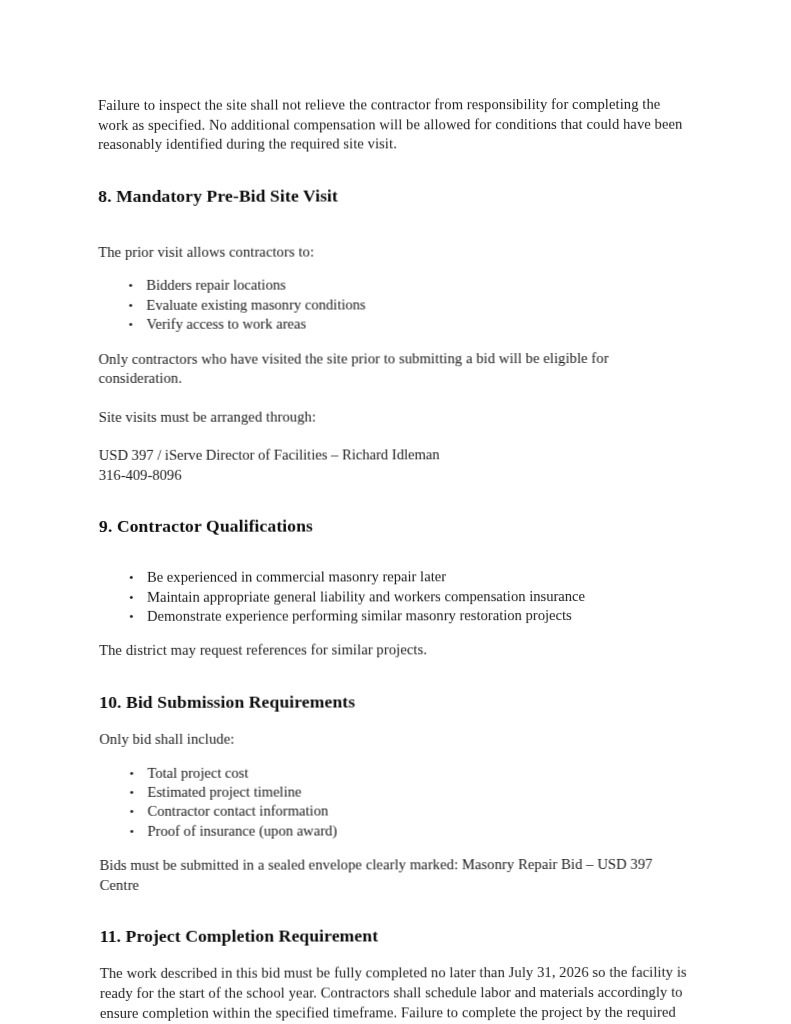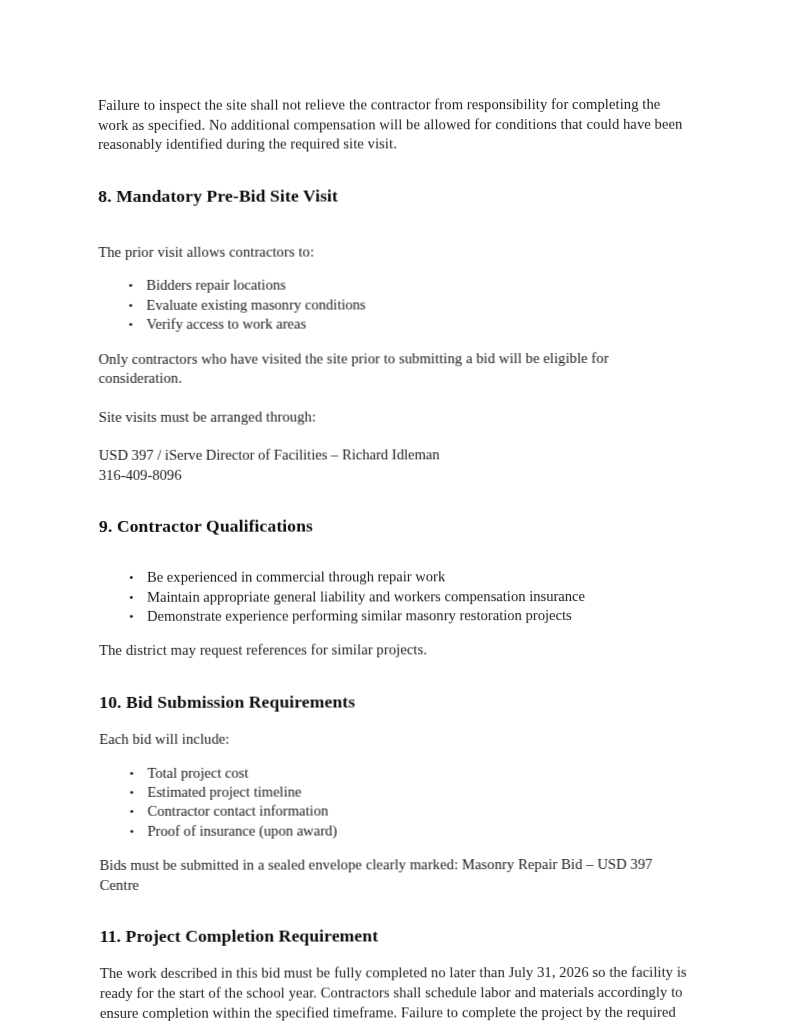--- a/index.html
+++ b/index.html
@@ -134,7 +134,7 @@
     <ul class="bullet-list">
       <li>
         <span class="bullet-glyph">•</span>
-        <span>Be experienced in commercial through repair work</span>
+        <span>Be experienced in commercial masonry repair later</span>
       </li>
       <li>
         <span class="bullet-glyph">•</span>

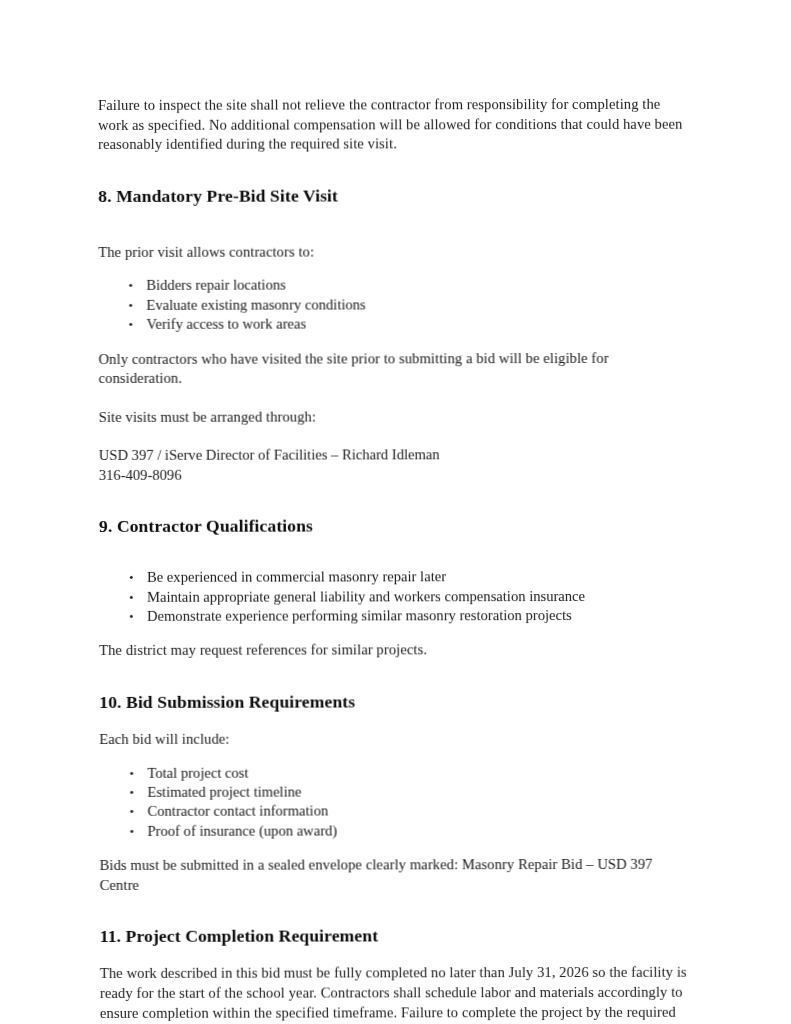--- a/index.html
+++ b/index.html
@@ -154,7 +154,7 @@
     <h2 class="section-heading">10. Bid Submission Requirements</h2>
     <div class="gap-after-heading"></div>
 
-    <p class="body-text">Each bid will include:</p>
+    <p class="body-text">Only bid shall include:</p>
     <div class="gap-before-list"></div>
 
     <ul class="bullet-list">

